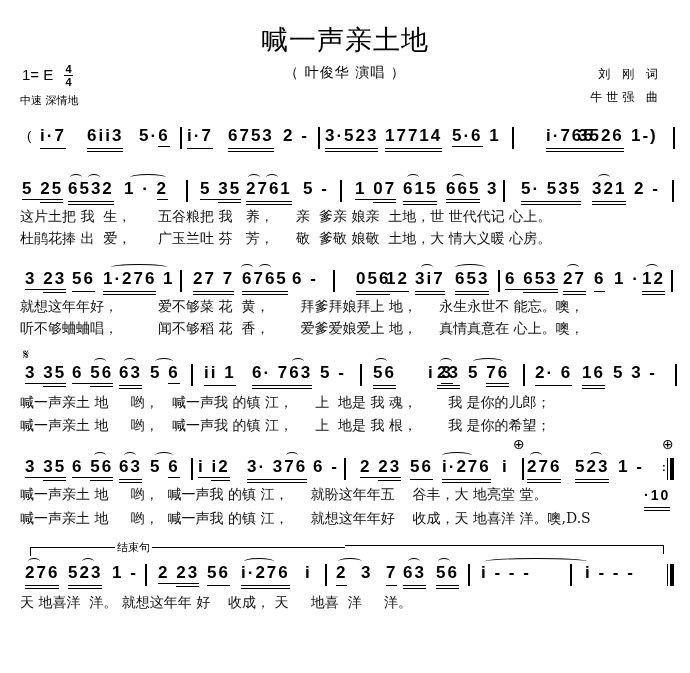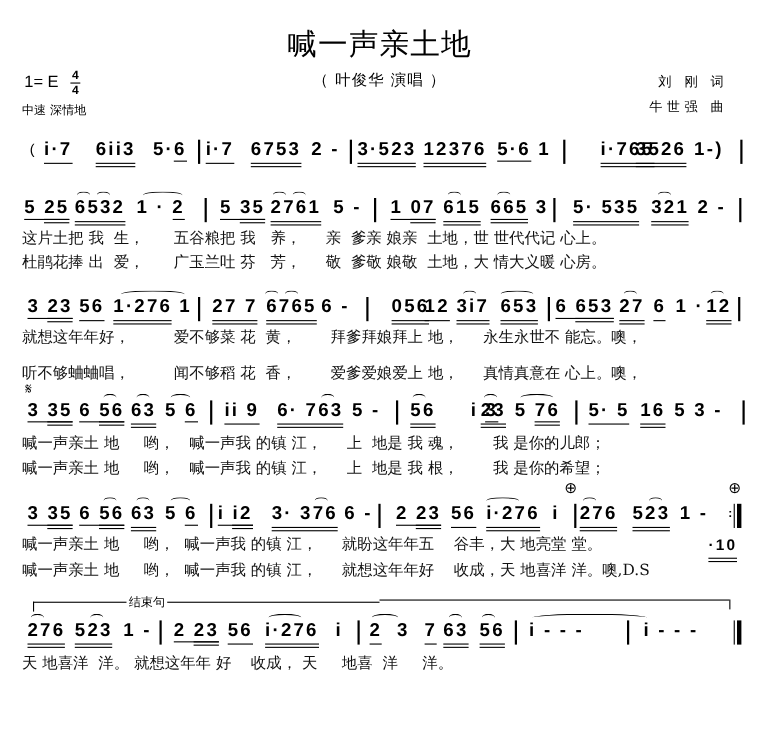--- a/index.html
+++ b/index.html
@@ -53,7 +53,7 @@
     <span class="tok" style="left:283px">2 -</span>
     <div class="barline" style="left:318px"></div>
     <span class="tok ul2" style="left:325px">3·523</span>
-    <span class="tok ul2" style="left:385px">12376</span>
+    <span class="tok ul2" style="left:385px">17714</span>
     <span class="tok" style="left:452px"><span class="ul1">5·6</span> 1</span>
     <div class="barline" style="left:512px"></div>
     <span class="tok ul2" style="left:546px">i·765</span>

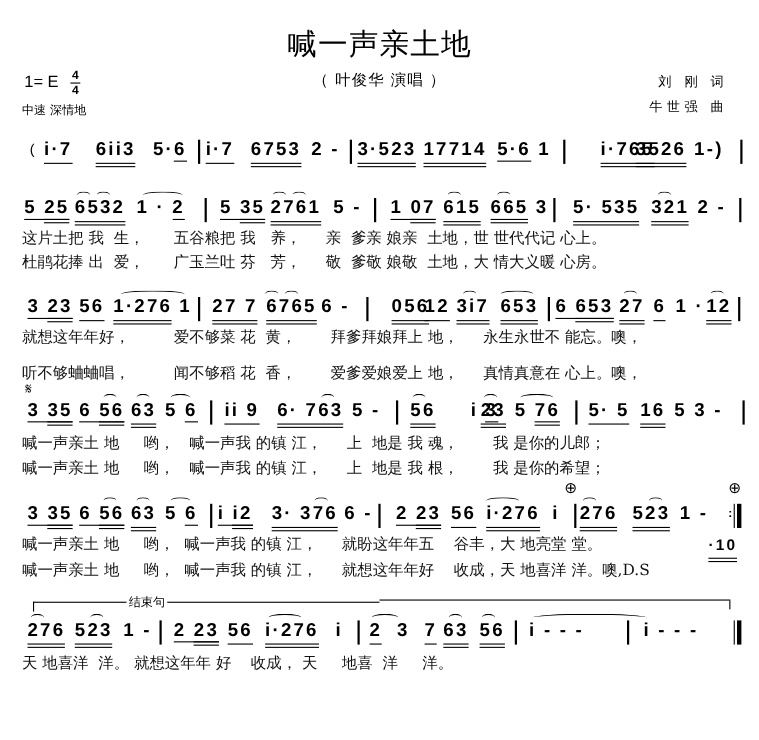--- a/index.html
+++ b/index.html
@@ -125,7 +125,7 @@
     <div class="barline" style="left:671px"></div>
   </div>
   <div class="lyric" style="left:20px;top:30px">就想这年年好，         爱不够菜 花  黄，       拜爹拜娘拜上 地，     永生永世不 能忘。噢，</div>
-  <div class="lyric" style="left:20px;top:63px">听不够蛐蛐唱，         闻不够稻 花  香，       爱爹爱娘爱上 地，     真情真意在 心上。噢，</div>
+  <div class="lyric" style="left:20px;top:52px">听不够蛐蛐唱，         闻不够稻 花  香，       爱爹爱娘爱上 地，     真情真意在 心上。噢，</div>
 </div>
 
 <div class="system" style="top:362px">

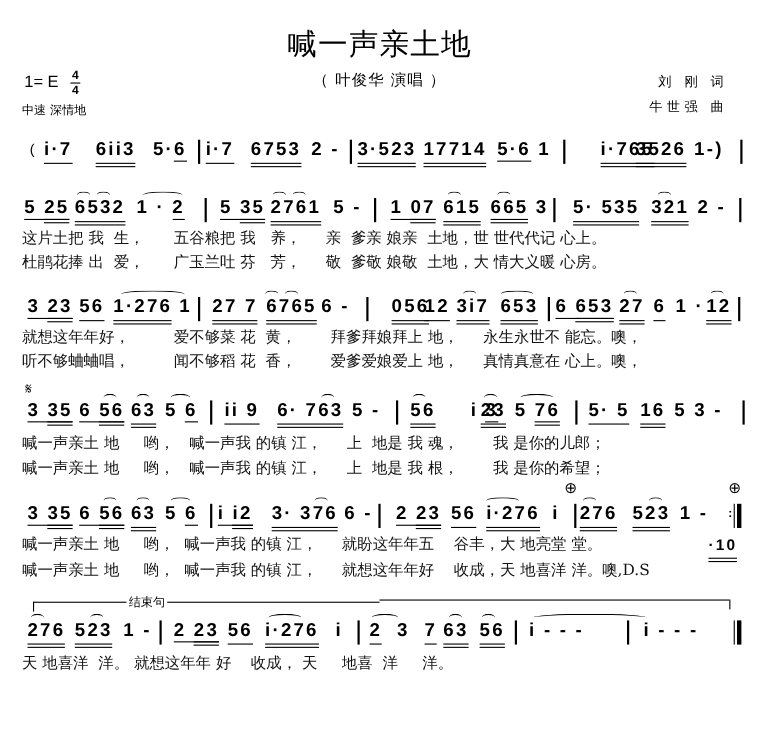--- a/index.html
+++ b/index.html
@@ -143,7 +143,7 @@
     <span class="tok ul2" style="left:119px">63</span>
     <span class="tok" style="left:150px">5 <span class="ul1">6</span></span>
     <div class="barline" style="left:191px"></div>
-    <span class="tok ul1" style="left:204px">ii 9</span>
+    <span class="tok ul1" style="left:204px">ii 1</span>
     <span class="tok ul2" style="left:252px">6· 763</span>
     <span class="tok" style="left:320px">5 -</span>
     <div class="barline" style="left:360px"></div>

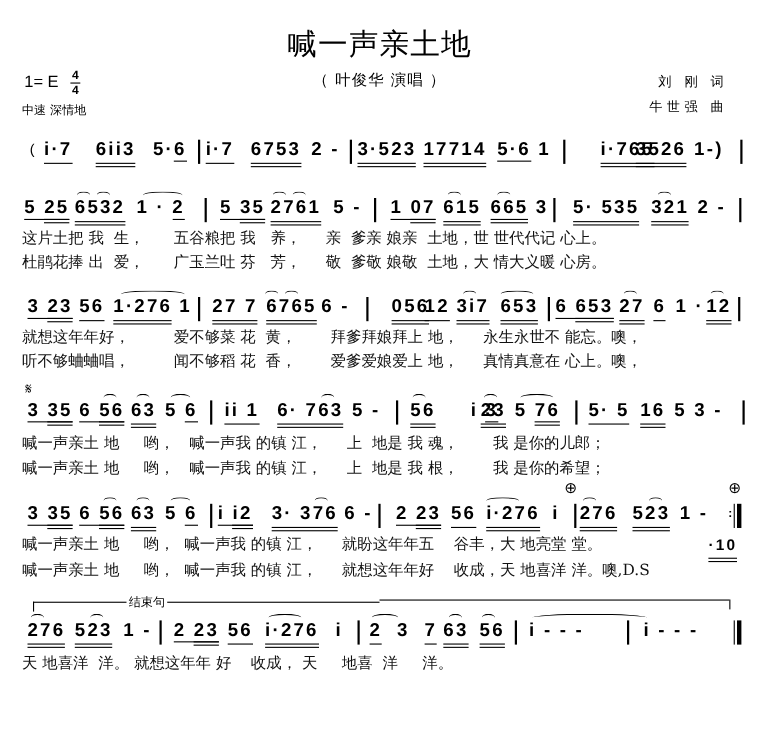--- a/index.html
+++ b/index.html
@@ -152,7 +152,7 @@
     <span class="tok ul2" style="left:437px">23</span>
     <span class="tok" style="left:468px">5 <span class="ul2">76</span></span>
     <div class="barline" style="left:523px"></div>
-    <span class="tok ul1" style="left:535px">5· 5</span>
+    <span class="tok ul1" style="left:535px">2· 6</span>
     <span class="tok ul2" style="left:582px">16</span>
     <span class="tok" style="left:613px">5 3 -</span>
     <div class="barline" style="left:675px"></div>

